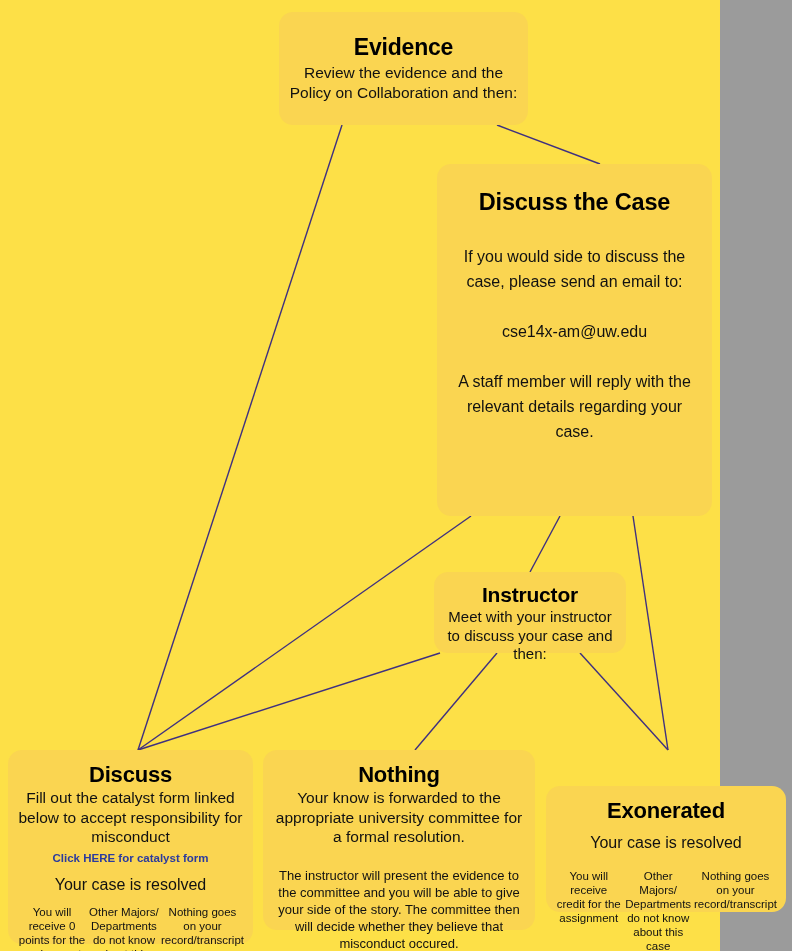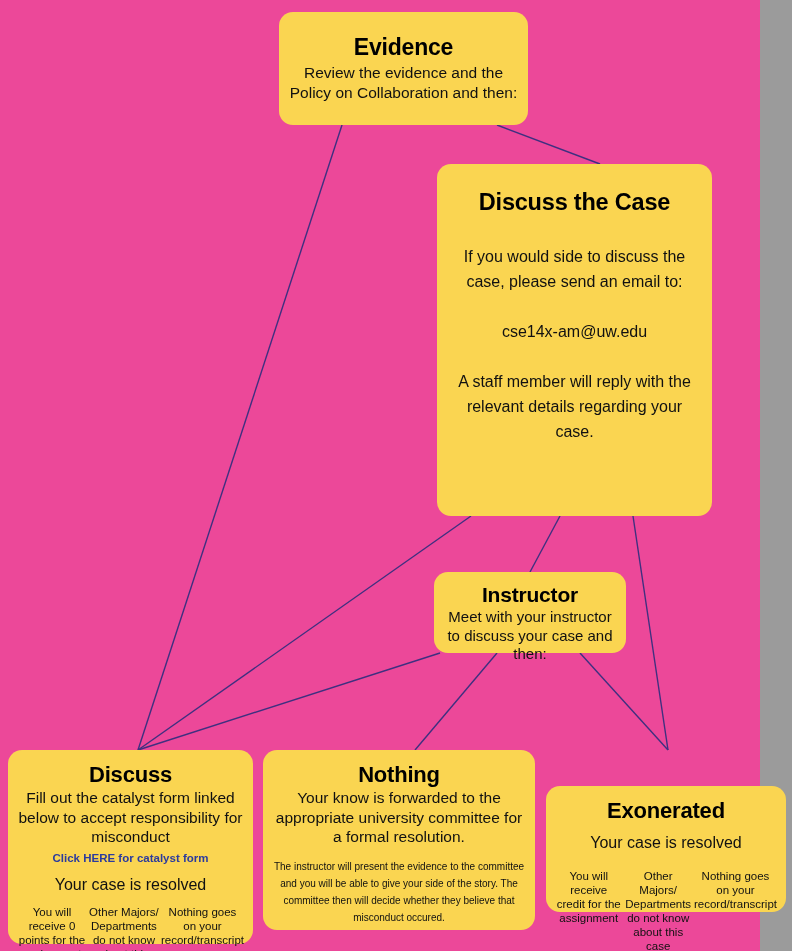--- a/index.html
+++ b/index.html
@@ -17,8 +17,7 @@
     position: relative;
     width: 720px;
     height: 951px;
-    background: #ec4899;
-    padding-left: 40px;
+    background: #fde047;
   }
   #edges {
     position: absolute;

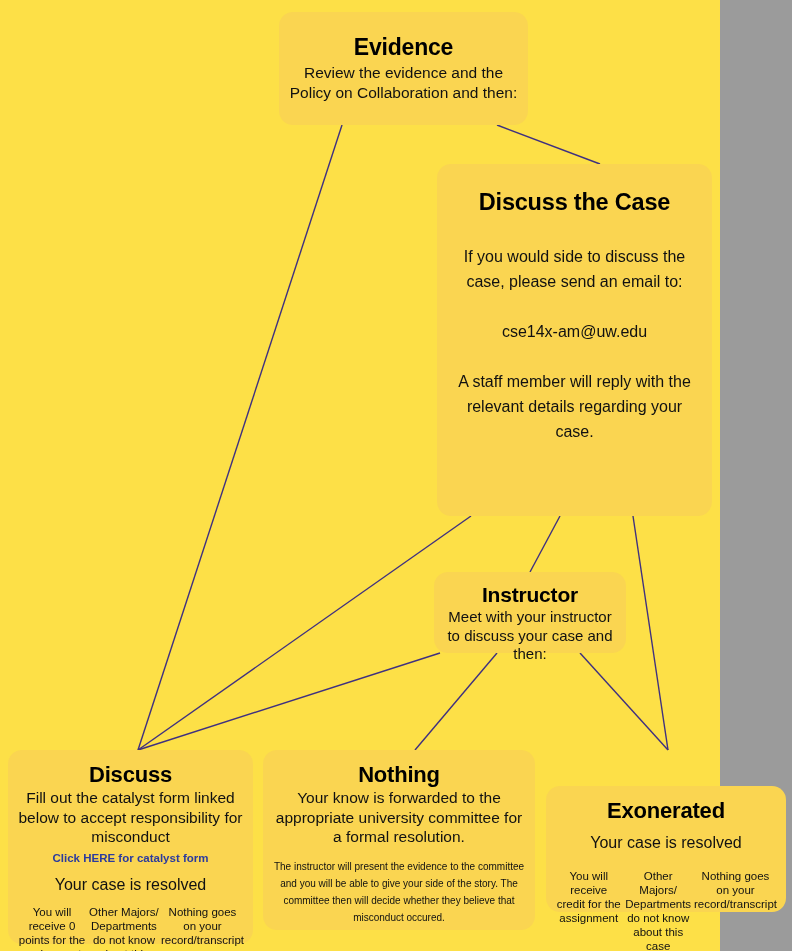--- a/index.html
+++ b/index.html
@@ -107,9 +107,9 @@
     padding: 11px 10px 0 10px;
   }
   #node-forward .detail {
-    font-size: 10px;
+    font-size: 13px;
     line-height: 17px;
-    margin-top: 11px;
+    margin-top: 20px;
   }
 
   

